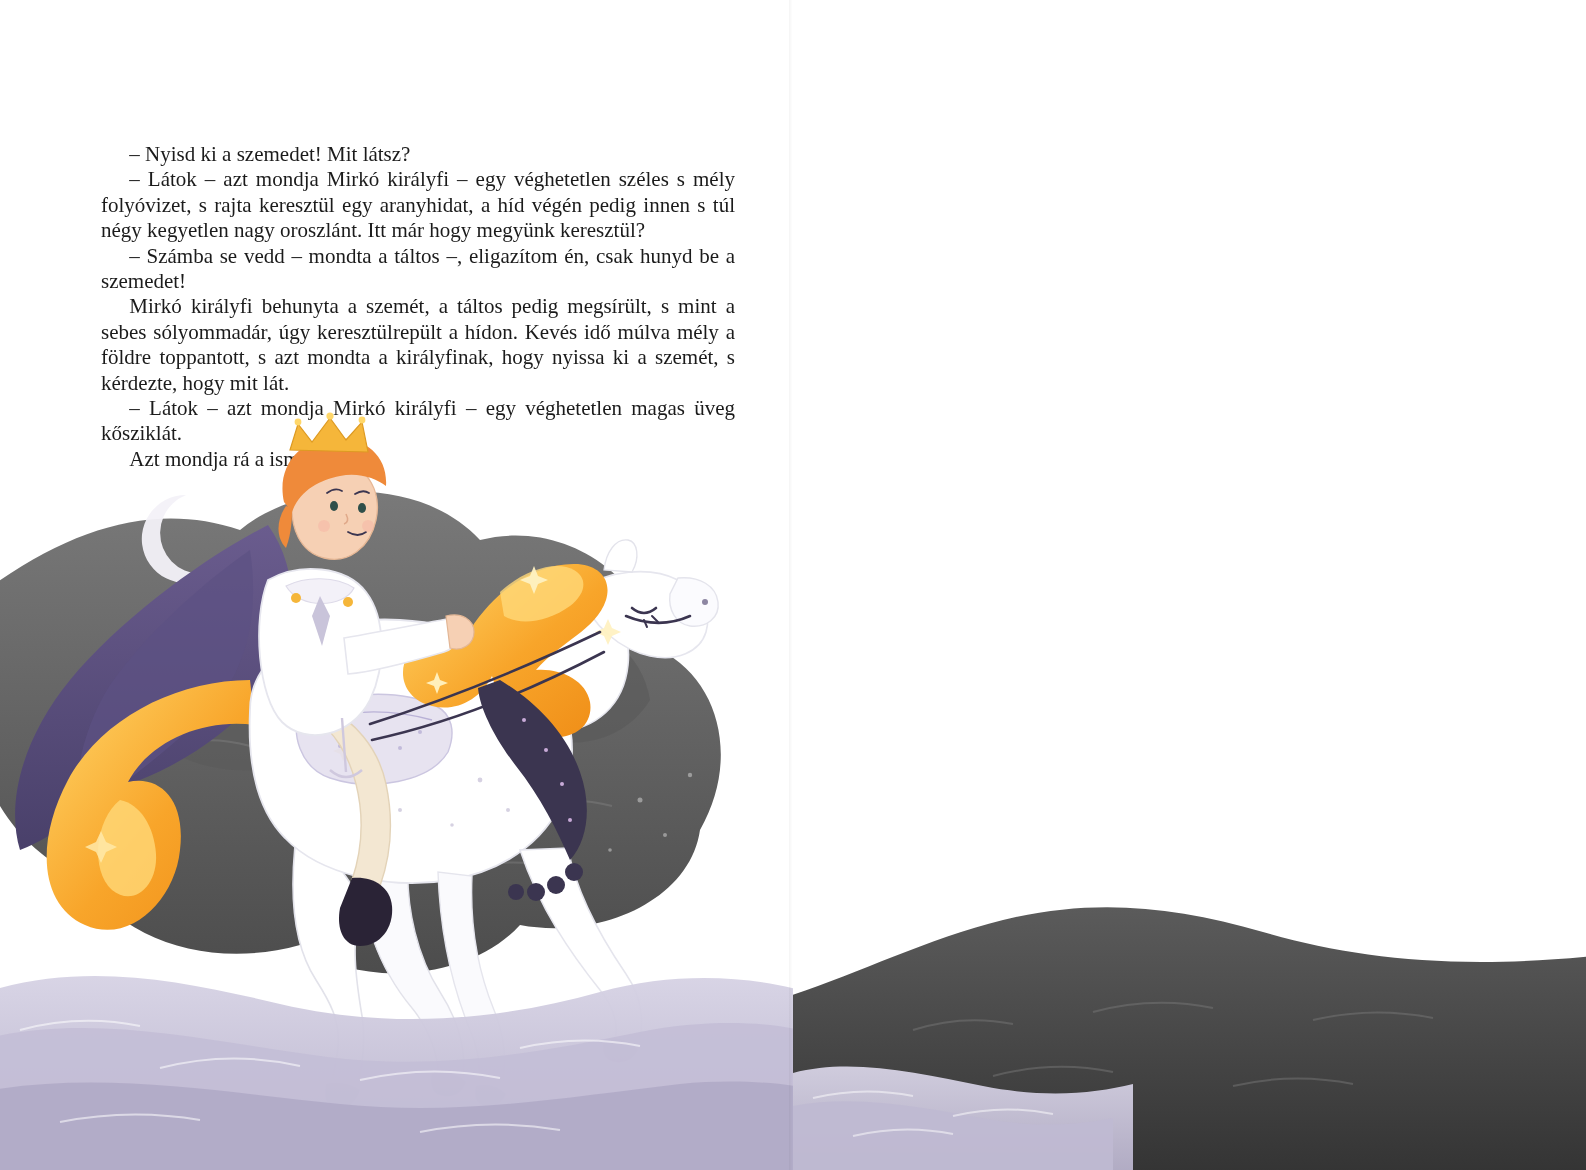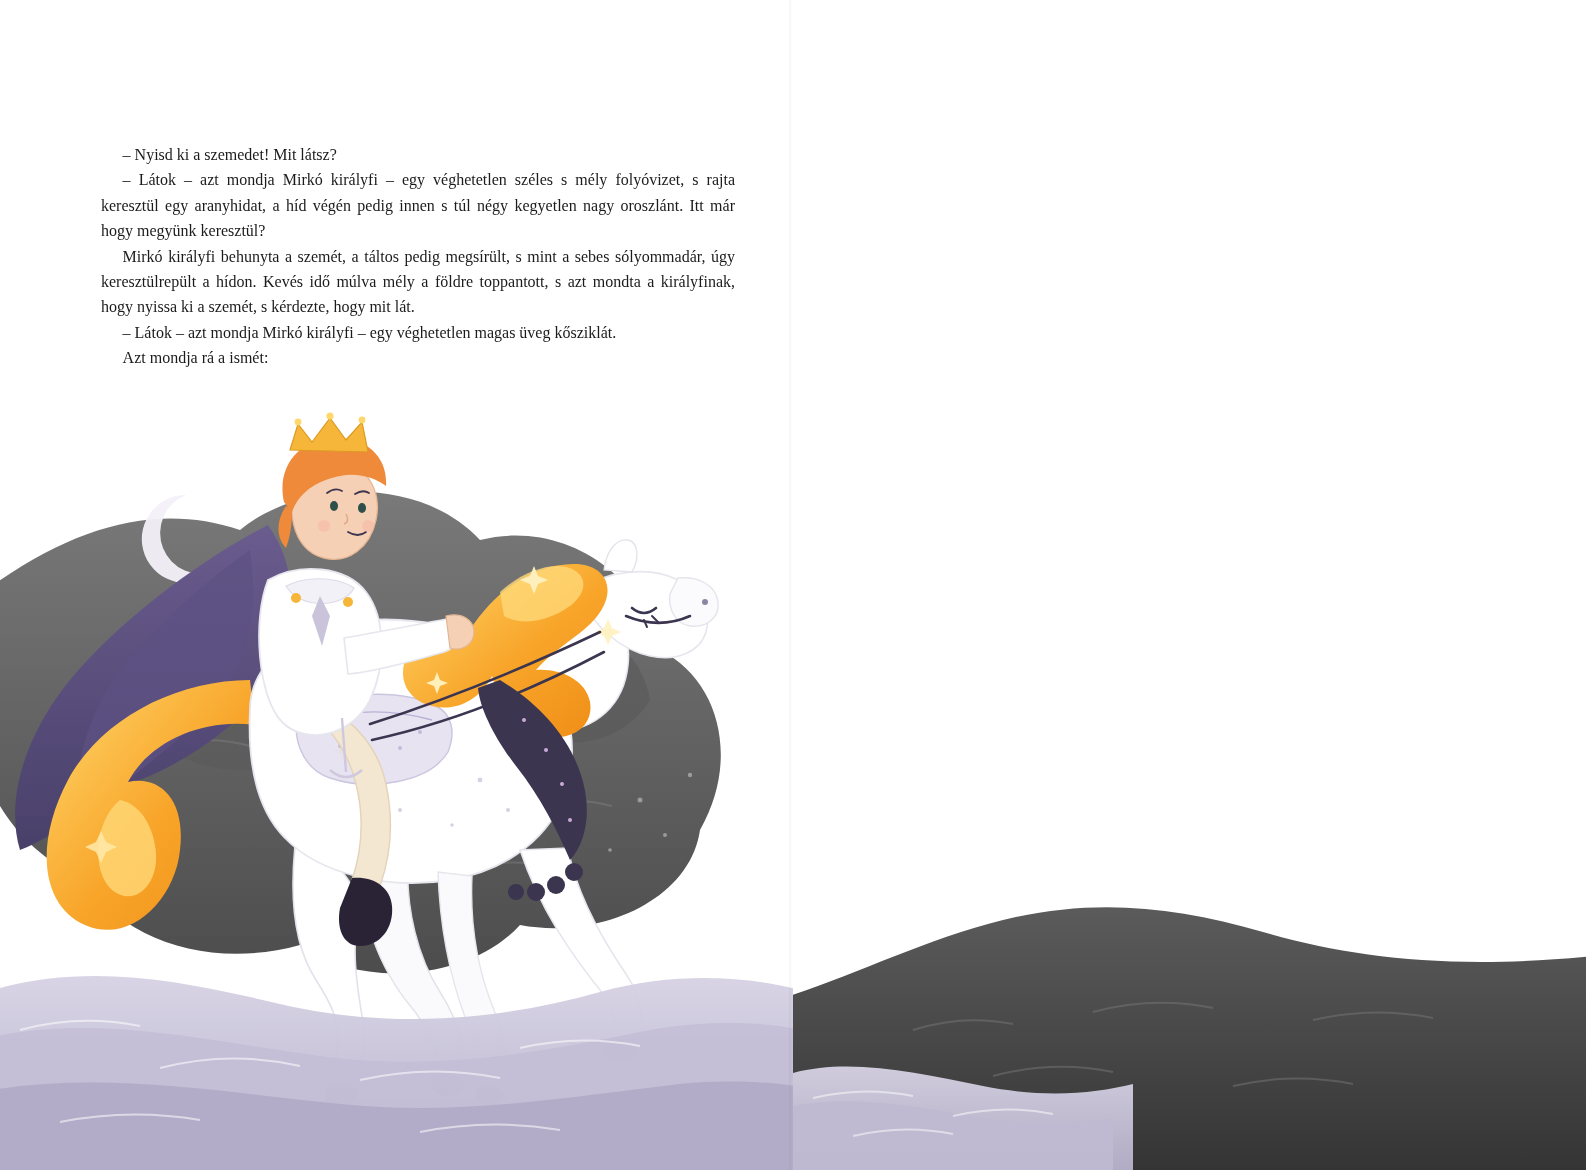--- a/index.html
+++ b/index.html
@@ -46,7 +46,7 @@
   .textcol {
     position: absolute;
     font-family: "Liberation Serif", serif;
-    font-size: 16px;
+    font-size: 21px;
     line-height: 25.4px;
     color: #1b1b1b;
     text-align: justify;

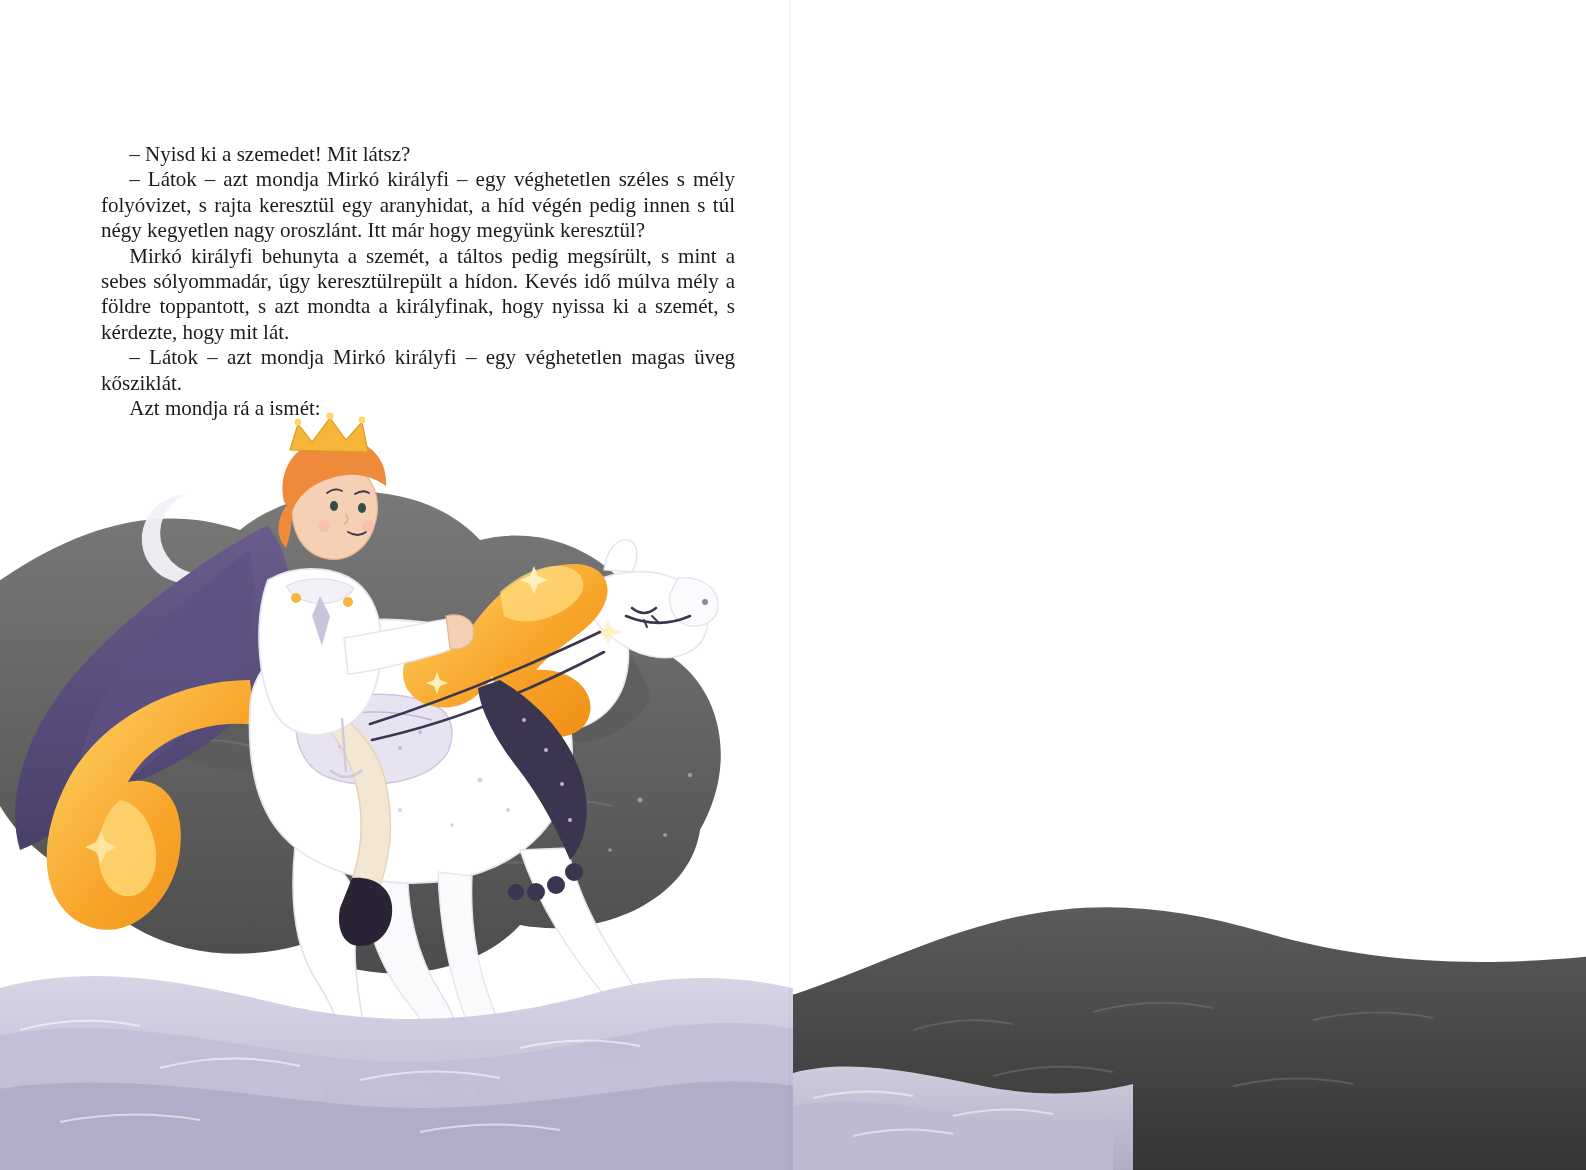--- a/index.html
+++ b/index.html
@@ -91,6 +91,7 @@
     <div class="textcol" id="left-text">
       <p>– Nyisd ki a szemedet! Mit látsz?</p>
       <p>– Látok – azt mondja Mirkó királyfi – egy véghetetlen széles s mély folyóvizet, s rajta keresztül egy aranyhidat, a híd végén pedig innen s túl négy kegyetlen nagy oroszlánt. Itt már hogy megyünk keresztül?</p>
+      <p>– Számba se vedd – mondta a táltos –, eligazítom én, csak hunyd be a szemedet!</p>
       <p>Mirkó királyfi behunyta a szemét, a táltos pedig megsírült, s mint a sebes sólyommadár, úgy keresztülrepült a hídon. Kevés idő múlva mély a földre toppantott, s azt mondta a királyfinak, hogy nyissa ki a szemét, s kérdezte, hogy mit lát.</p>
       <p>– Látok – azt mondja Mirkó királyfi – egy véghetetlen magas üveg kősziklát.</p>
       <p>Azt mondja rá a ismét:</p>

